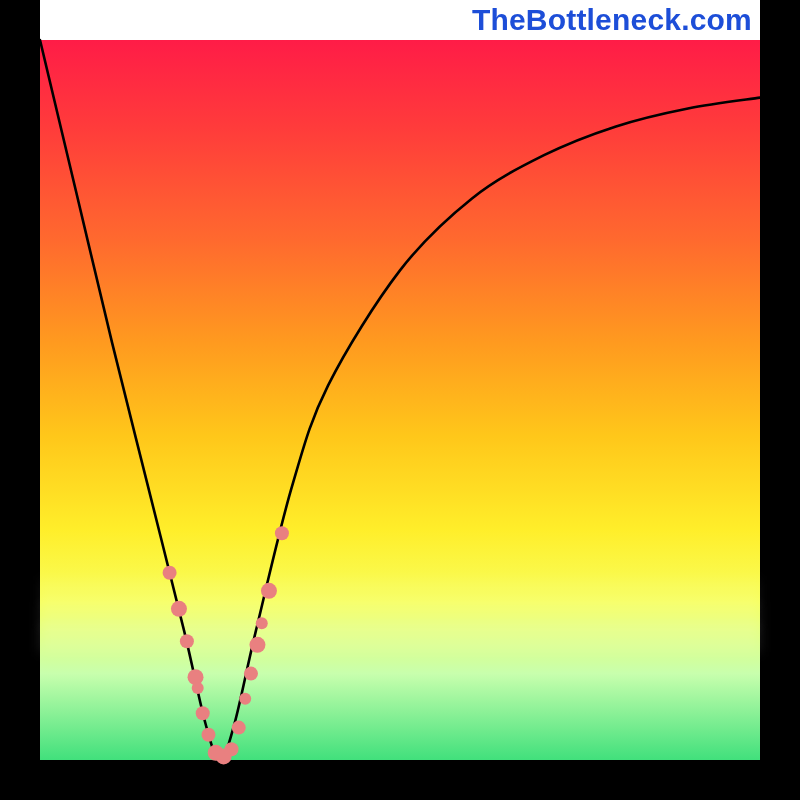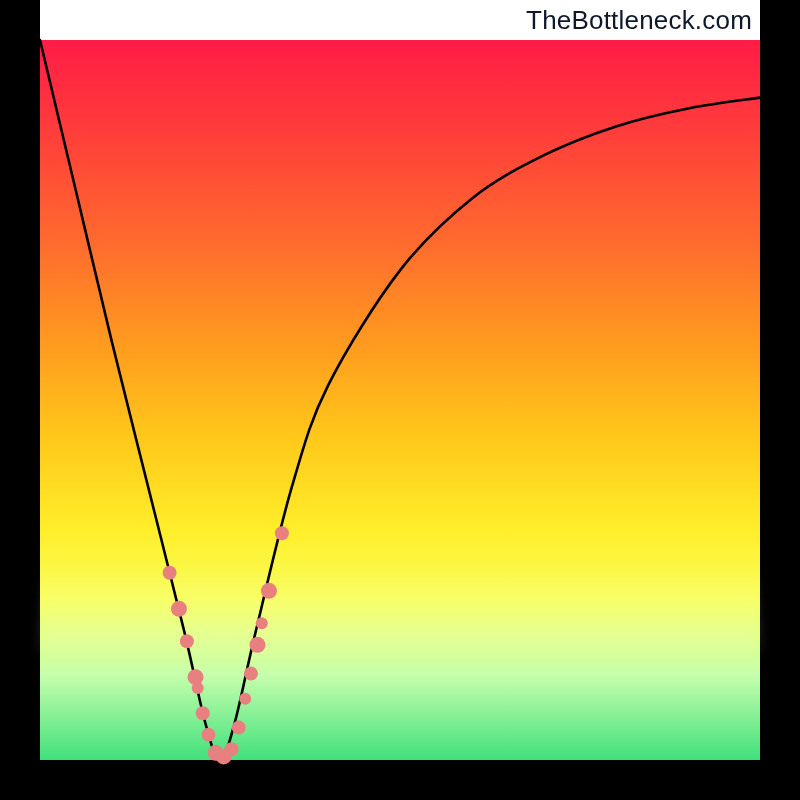--- a/index.html
+++ b/index.html
@@ -50,9 +50,9 @@
     box-sizing: border-box;
   }
   .watermark-text {
-    color: #0f172a;
-    font-size: 26px;
-    font-weight: 400;
+    color: #1d4ed8;
+    font-size: 30px;
+    font-weight: 700;
     letter-spacing: 0.2px;
   }
   svg.curve {

